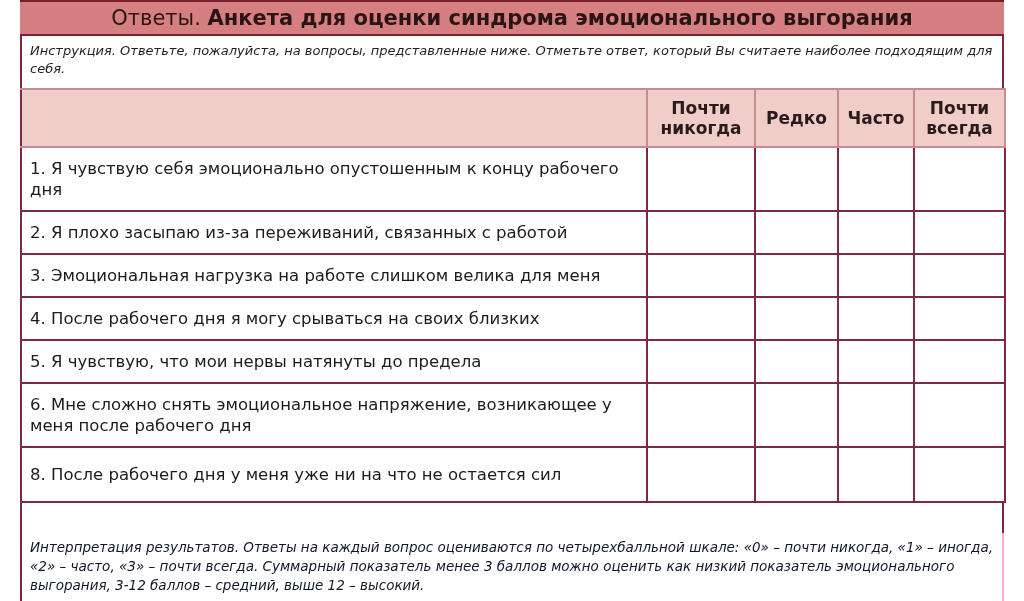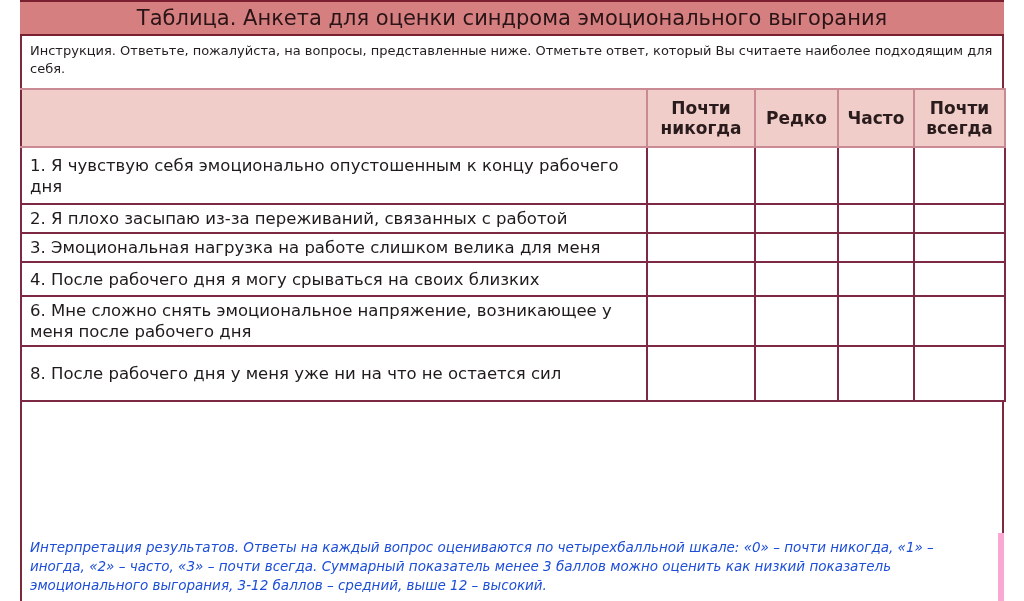--- a/index.html
+++ b/index.html
@@ -32,7 +32,7 @@
 <div class="frame"></div>
 
 <div class="title-band">
-  <span class="light">Таблица.</span>
+  <span class="light">Ответы.</span>
   <span class="bold">Анкета для оценки синдрома эмоционального выгорания</span>
 </div>
 

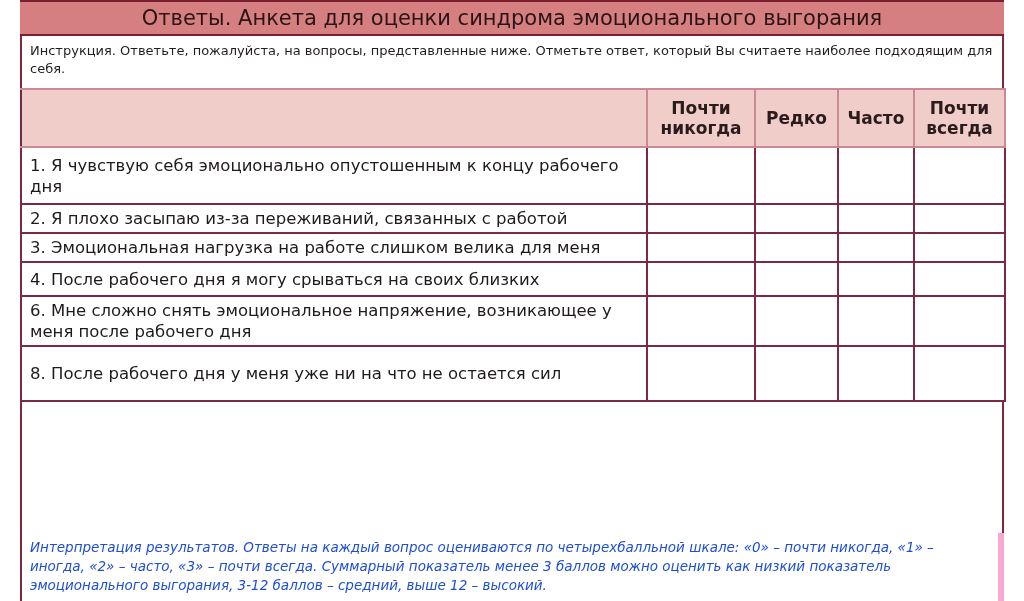--- a/index.html
+++ b/index.html
@@ -11,7 +11,7 @@
                 background: #d57f80; border-top: 2px solid #7a1f30; border-bottom: 2px solid #7a1f30;
                 box-sizing: border-box; text-align: center; line-height: 32px; font-size: 21px; color: #2b1416; }
   .title-band .light { font-weight: normal; }
-  .title-band .bold { font-weight: normal; }
+  .title-band .bold { font-weight: bold; }
   .instr { position: absolute; left: 20px; top: 36px; width: 984px; height: 52px;
            box-sizing: border-box; padding: 6px 4px 0 8px; font-size: 13px; line-height: 18px;
            color: #231d1e; border-left: 2px solid #7a2a3c; border-right: 2px solid #7a2a3c; }

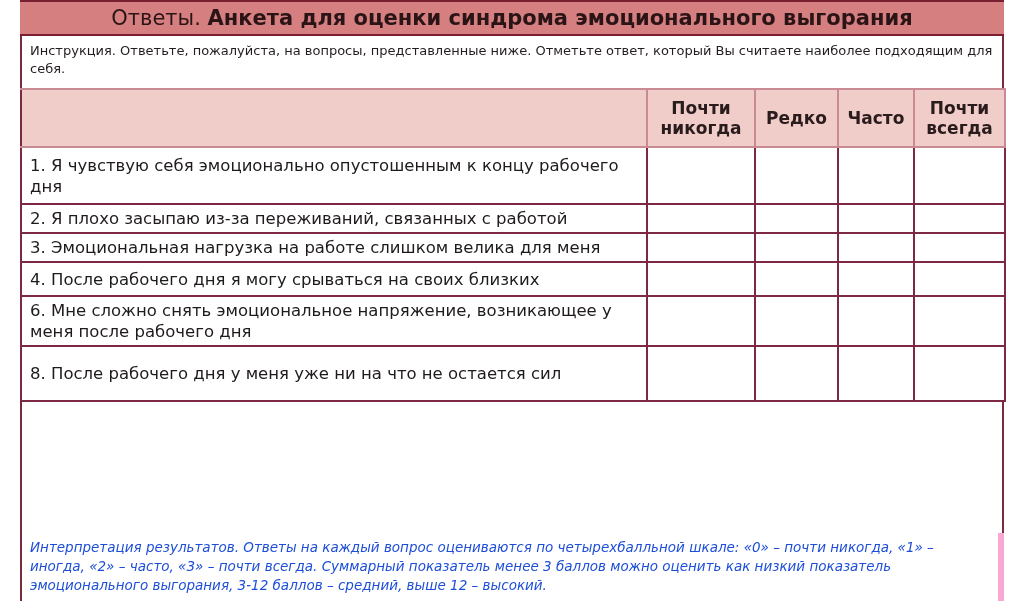--- a/index.html
+++ b/index.html
@@ -14,7 +14,7 @@
   .title-band .bold { font-weight: bold; }
   .instr { position: absolute; left: 20px; top: 36px; width: 984px; height: 52px;
            box-sizing: border-box; padding: 6px 4px 0 8px; font-size: 13px; line-height: 18px;
-           color: #231d1e; border-left: 2px solid #7a2a3c; border-right: 2px solid #7a2a3c; }
+           font-style: italic; color: #231d1e; border-left: 2px solid #7a2a3c; border-right: 2px solid #7a2a3c; }
   table.q { position: absolute; left: 20px; top: 88px; width: 984px; border-collapse: collapse; table-layout: fixed; }
   table.q td, table.q th { border: 2px solid #7d2944; padding: 0; box-sizing: border-box; }
   table.q thead th { background: #f0cdc9; height: 58px; font-weight: bold; font-size: 17px; line-height: 20px;

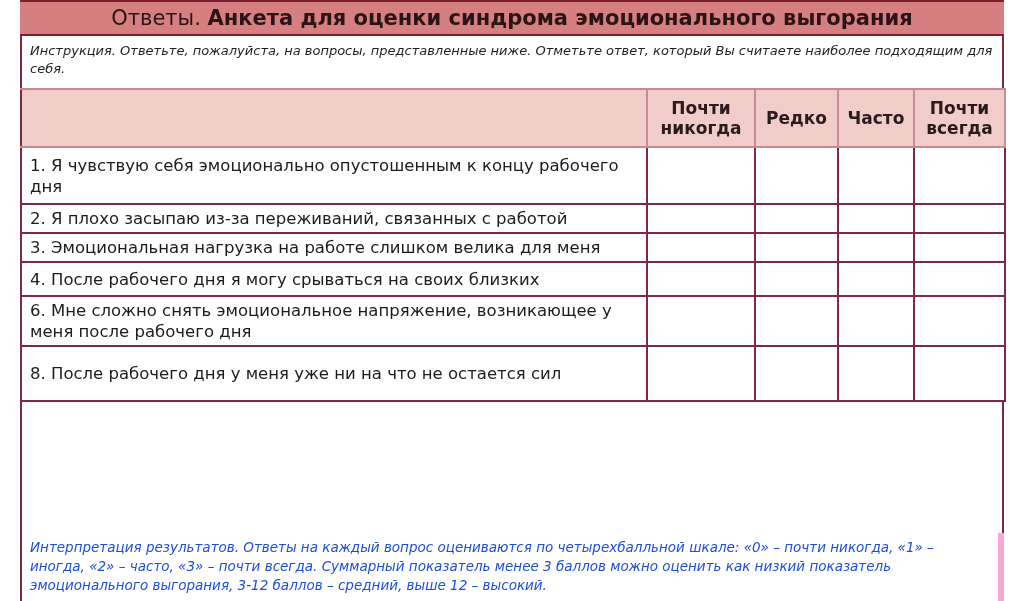--- a/index.html
+++ b/index.html
@@ -20,7 +20,7 @@
   table.q thead th { background: #f0cdc9; height: 58px; font-weight: bold; font-size: 17px; line-height: 20px;
                      color: #2a1b1c; text-align: center; vertical-align: middle; border-color: #c98a93; }
   table.q thead th.first { border-left-color: #7a2a3c; }
-  table.q tbody td.text { font-size: 16.5px; line-height: 21px; padding: 3px 8px; vertical-align: middle; color: #1f1a1b; }
+  table.q tbody td.text { font-size: 16.5px; line-height: 21px; padding: 10px 8px; vertical-align: middle; color: #1f1a1b; }
   table.q tbody td.cell { background: #fff; }
   .footer { position: absolute; left: 20px; top: 533px; width: 984px; height: 68px; box-sizing: border-box;
             padding: 5px 8px 0 8px; font-size: 13.5px; line-height: 19px; font-style: italic; color: #1d4ed8;

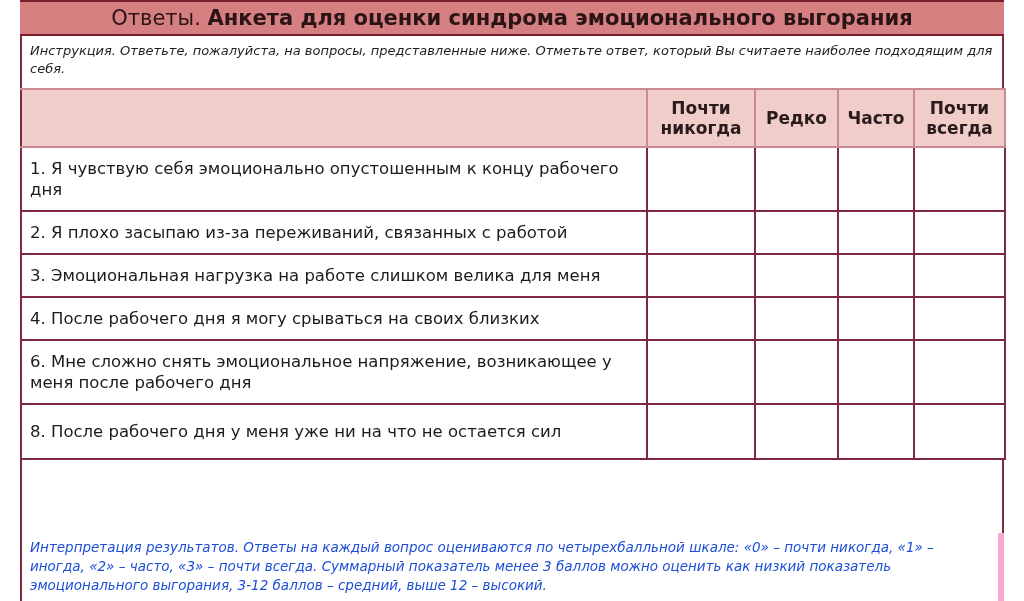--- a/index.html
+++ b/index.html
@@ -84,6 +84,13 @@
         <td class="cell"></td>
         <td class="cell"></td>
       </tr>
+    <tr style="height:39px">
+        <td class="text">5. Я чувствую, что мои нервы натянуты до предела</td>
+        <td class="cell"></td>
+        <td class="cell"></td>
+        <td class="cell"></td>
+        <td class="cell"></td>
+      </tr>
     <tr style="height:50px">
         <td class="text">6. Мне сложно снять эмоциональное напряжение, возникающее у меня после рабочего дня</td>
         <td class="cell"></td>

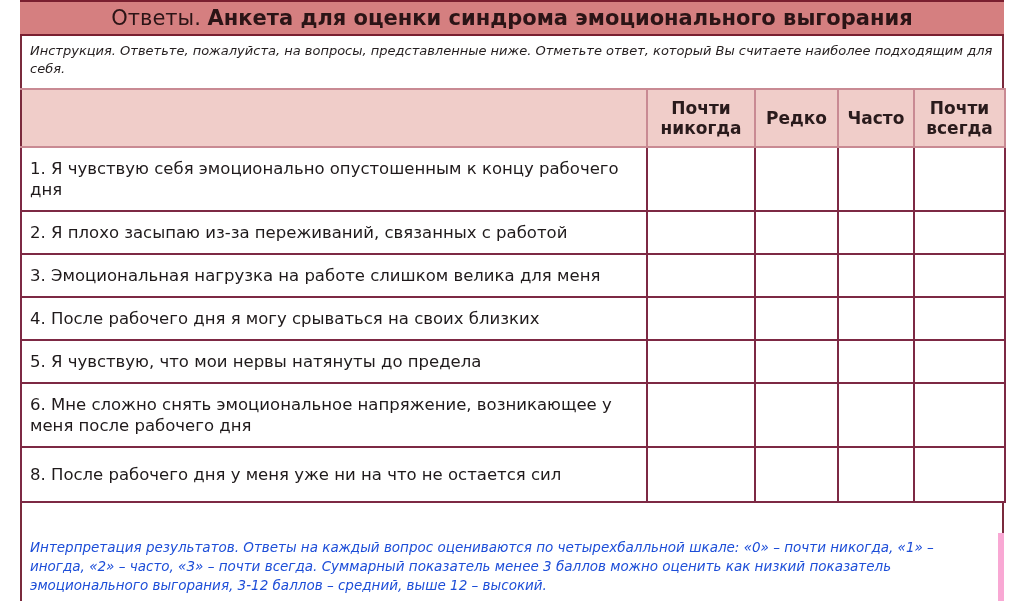--- a/index.html
+++ b/index.html
@@ -23,8 +23,8 @@
   table.q tbody td.text { font-size: 16.5px; line-height: 21px; padding: 10px 8px; vertical-align: middle; color: #1f1a1b; }
   table.q tbody td.cell { background: #fff; }
   .footer { position: absolute; left: 20px; top: 533px; width: 984px; height: 68px; box-sizing: border-box;
-            padding: 5px 8px 0 8px; font-size: 13.5px; line-height: 19px; font-style: italic; color: #1d4ed8;
-            border-left: 2px solid #7a2a3c; border-right: 6px solid #f9a8d4; }
+            padding: 5px 8px 0 8px; font-size: 13.5px; line-height: 19px; font-style: italic; color: #0f172a;
+            border-left: 2px solid #7a2a3c; border-right: 2px solid #f9a8d4; }
 </style>
 </head>
 <body>

